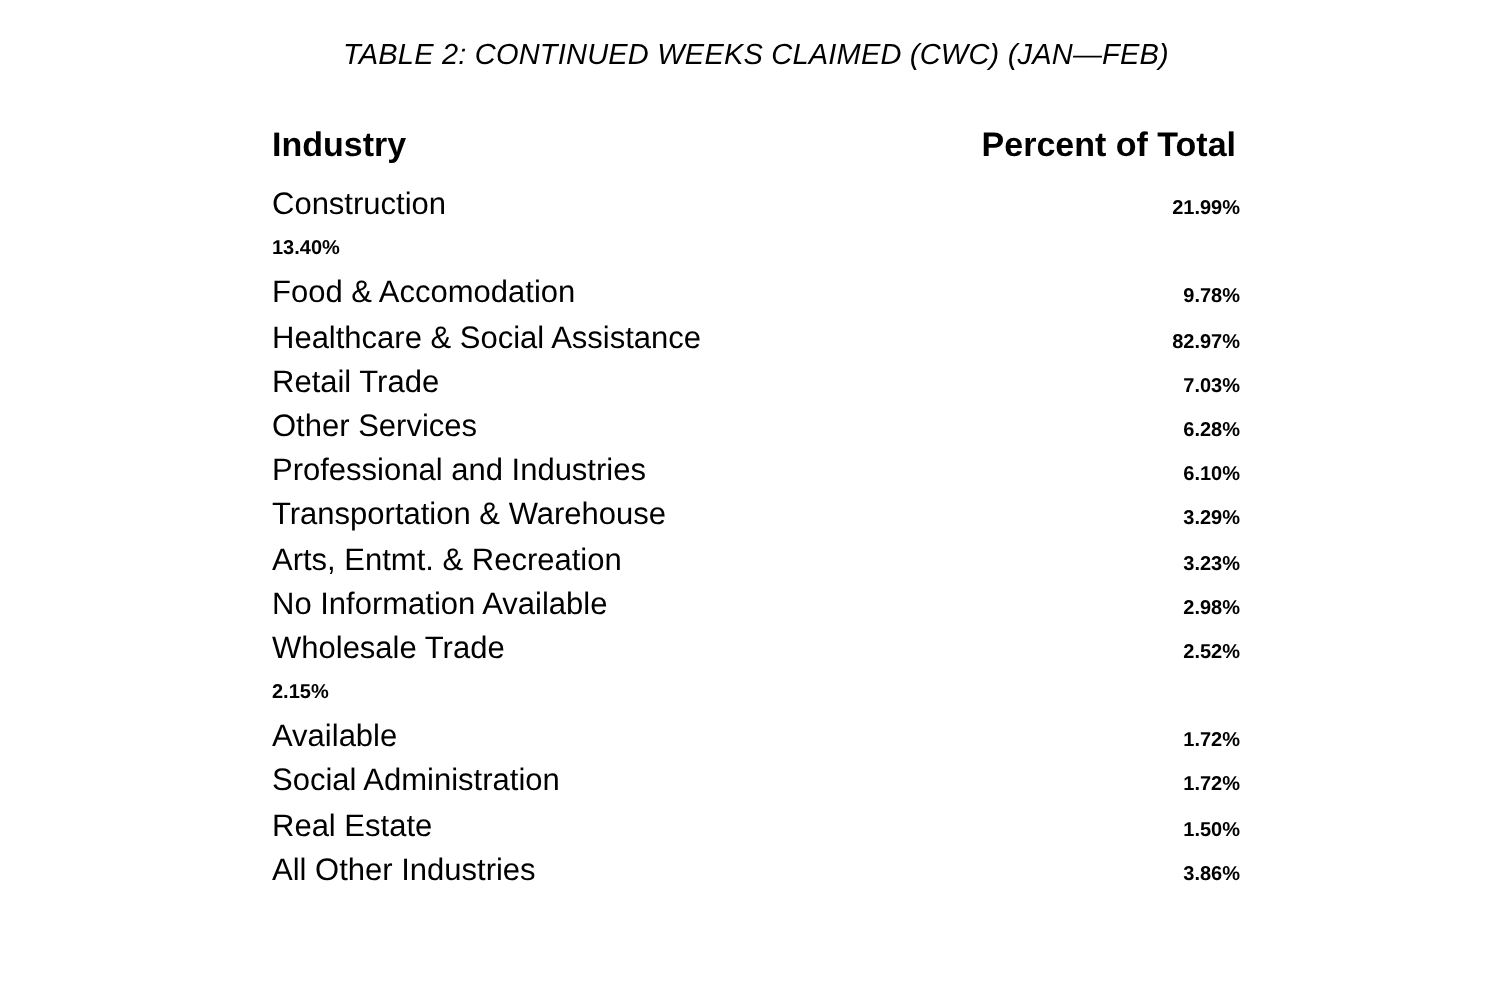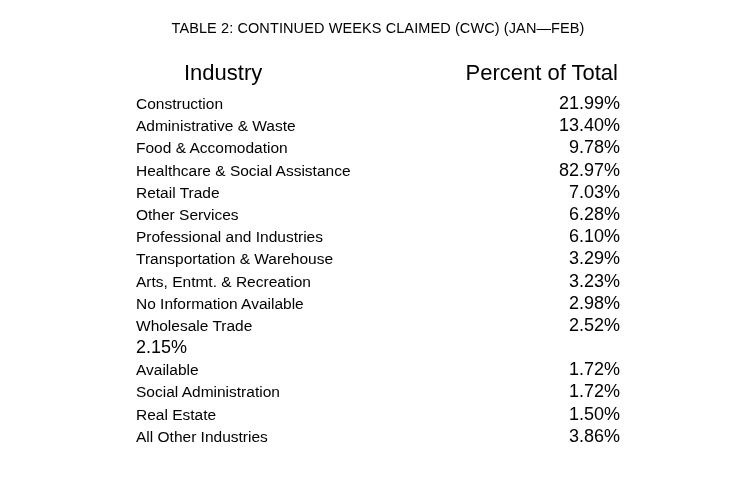--- a/index.html
+++ b/index.html
@@ -28,6 +28,7 @@
     text-align: center;
     font-size: 14.5px;
     letter-spacing: 0.1px;
+    font-style: italic;
   }
   .table-block {
     position: absolute;

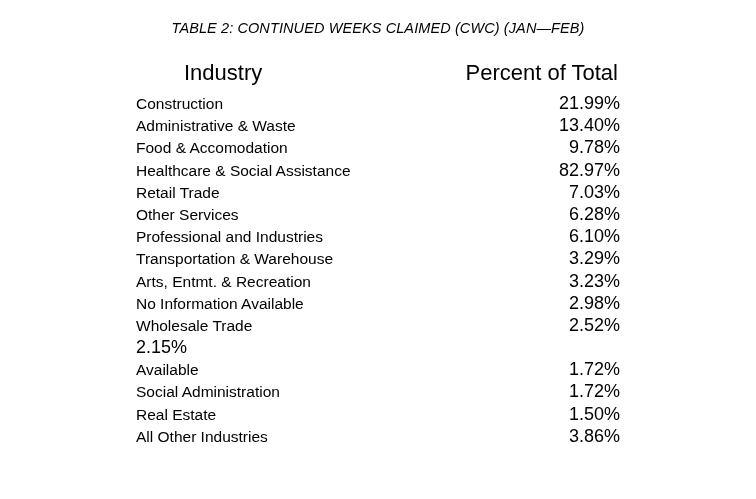--- a/index.html
+++ b/index.html
@@ -44,12 +44,11 @@
     line-height: 22.2px;
   }
   .header-row {
-    font-weight: normal;
-    font-size: 22px;
+    font-weight: bold;
+    font-size: 17px;
     height: 30px;
     line-height: 30px;
     margin-bottom: 4px;
-    margin-left: 48px;
   }
   .col-industry {
     text-align: left;

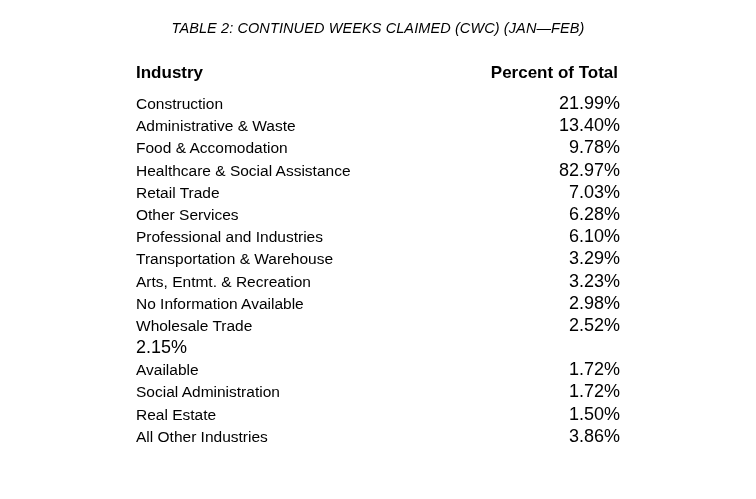--- a/index.html
+++ b/index.html
@@ -62,7 +62,8 @@
     font-size: 15.5px;
   }
   .data-row .col-percent {
-    font-size: 18px;
+    font-size: 10px;
+    font-weight: bold;
   }
   .header-row .col-percent {
     padding-right: 2px;

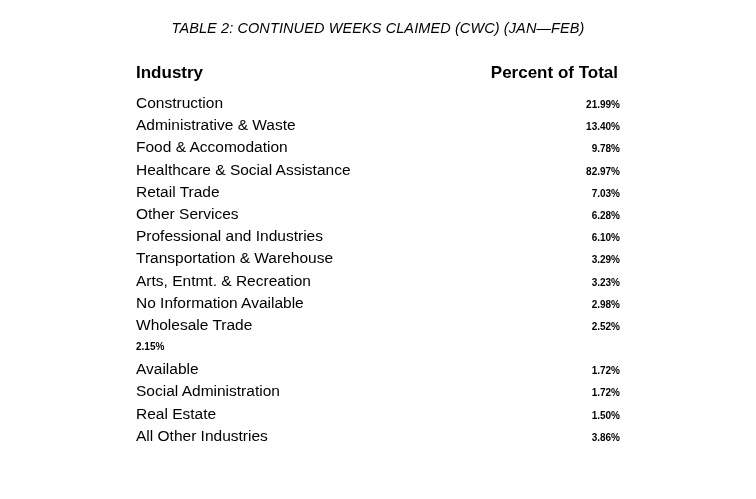--- a/index.html
+++ b/index.html
@@ -89,7 +89,6 @@
           <span class="col-percent">21.99%</span>
         </div>
         <div class="row data-row">
-          <span class="col-industry">Administrative &amp; Waste</span>
           <span class="col-percent">13.40%</span>
         </div>
         <div class="row data-row">

